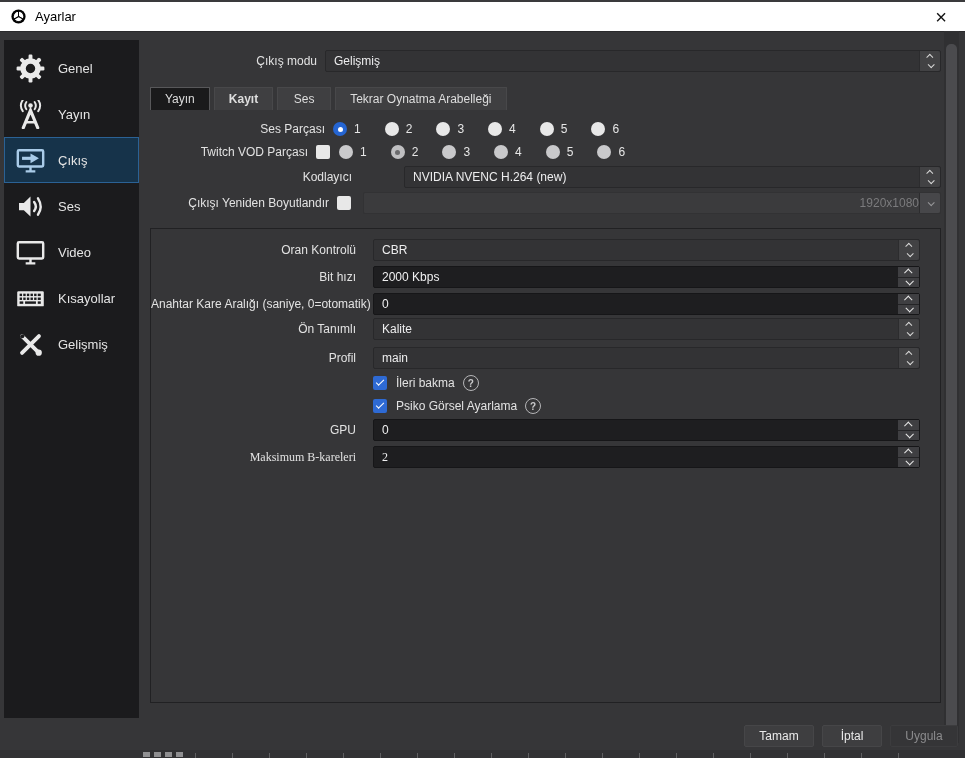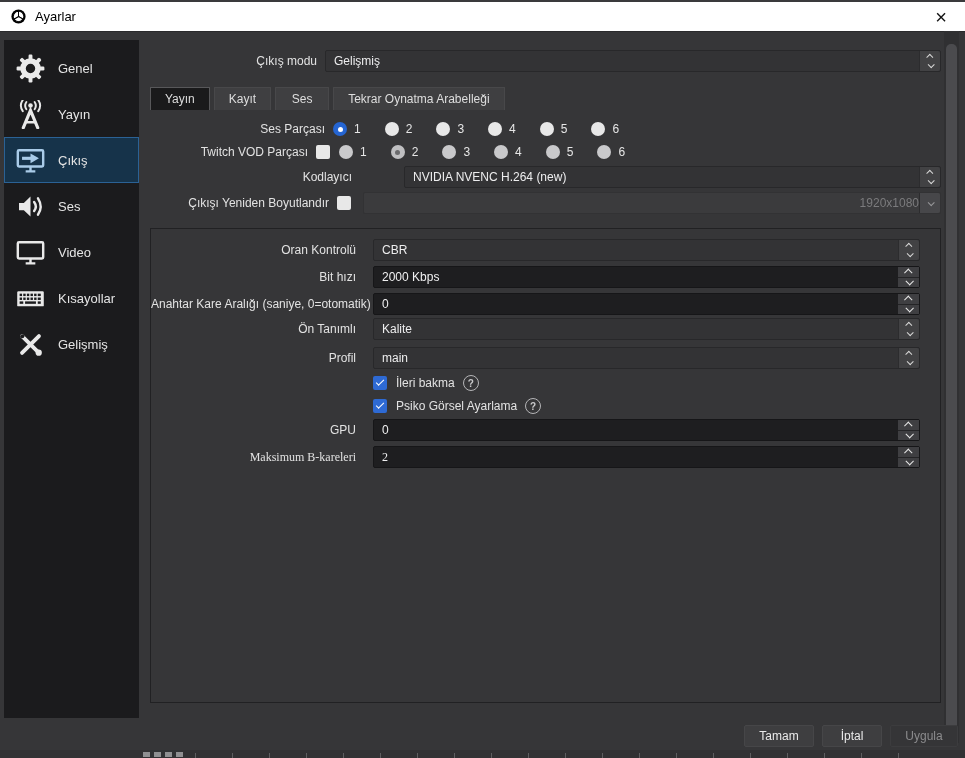--- a/index.html
+++ b/index.html
@@ -245,7 +245,7 @@
       <div class="tab active" style="min-width:57px;">
         <span>Yayın</span>
       </div>
-      <div class="tab" style="min-width:54px;">
+      <div class="tab" style="min-width:54px;font-weight:bold;">
         <span>Kayıt</span>
       </div>
       <div class="tab" style="min-width:54px;">

